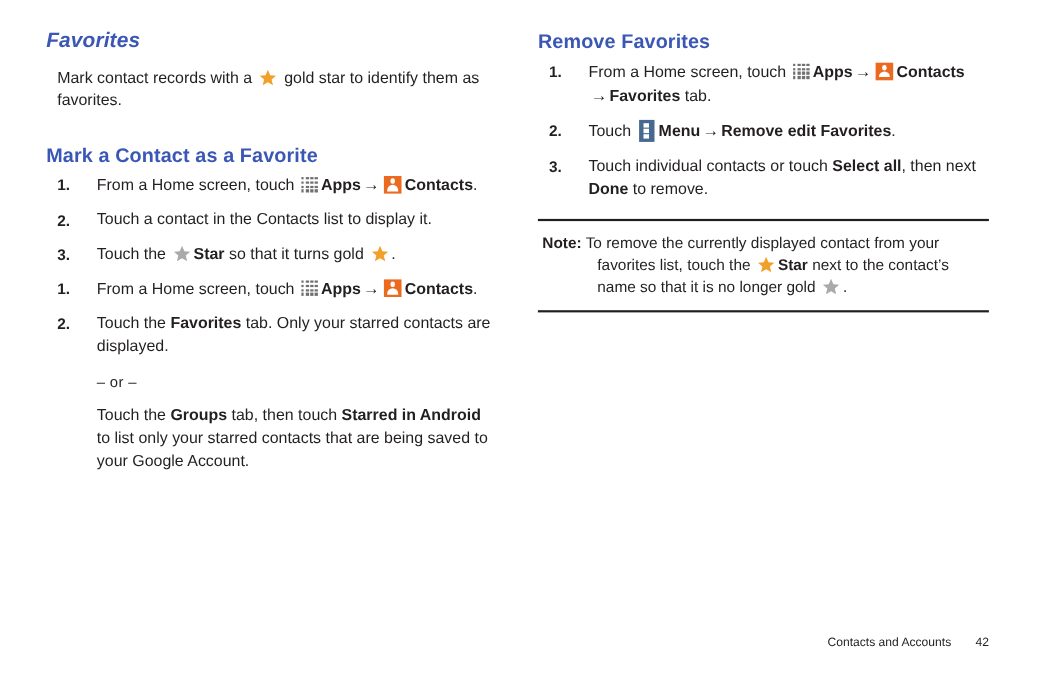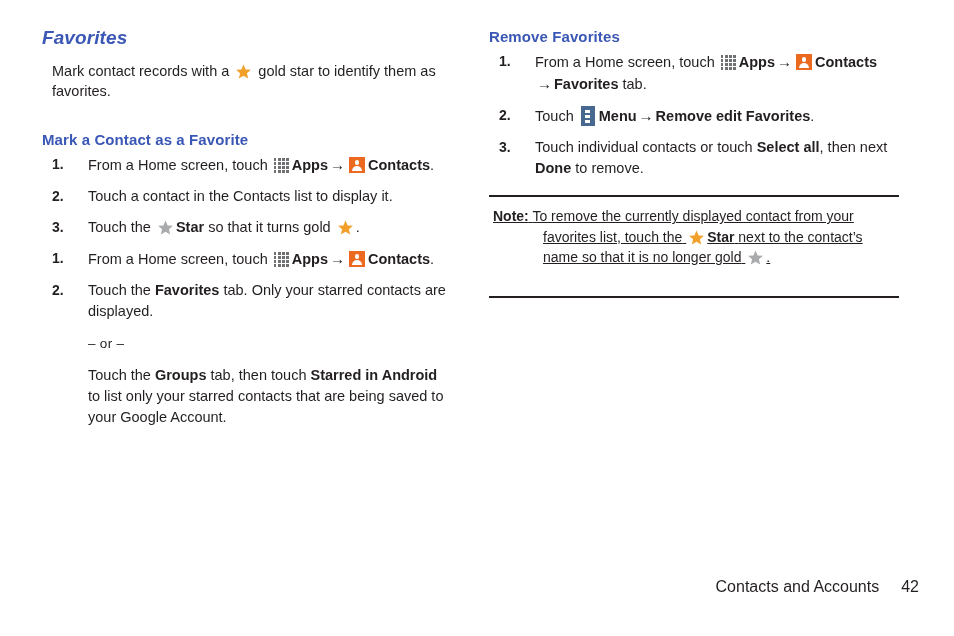--- a/index.html
+++ b/index.html
@@ -40,7 +40,7 @@
   .h2 {
     color: #3b57b5;
     font-weight: bold;
-    font-size: 15px;
+    font-size: 18px;
     letter-spacing: .1px;
     margin: 29px 0 6px 0;
     line-height: 1.15;

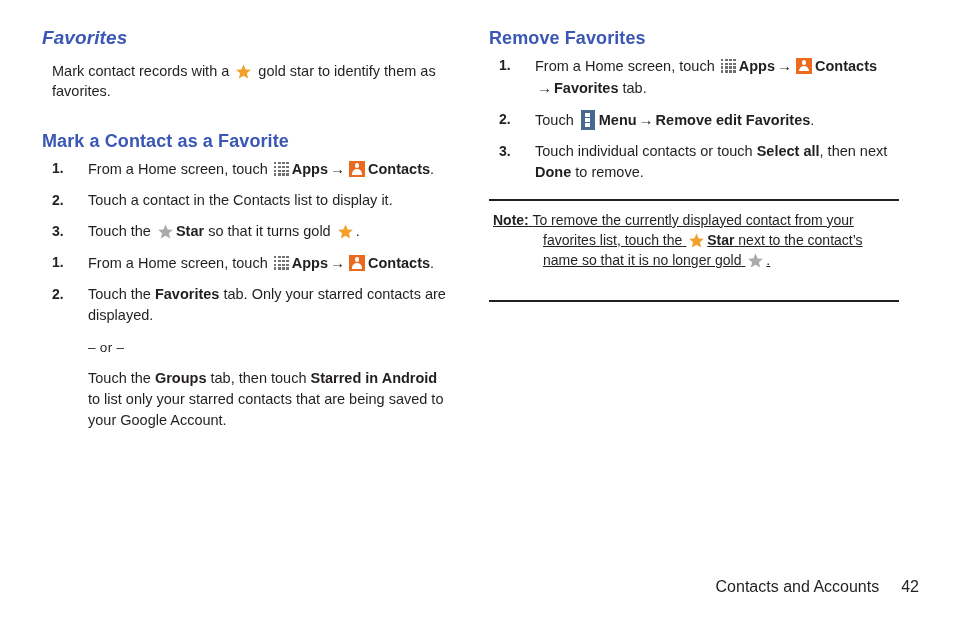--- a/index.html
+++ b/index.html
@@ -88,8 +88,7 @@
     border-top: 2.5px solid #231f20;
     border-bottom: 2.5px solid #231f20;
     margin: 16px 0 0 0;
-    padding: 9px 0 29px 0;
-    text-decoration: underline;
+    padding: 9px 0 11px 0;
   }
   .callout .body {
     font-size: 14px;

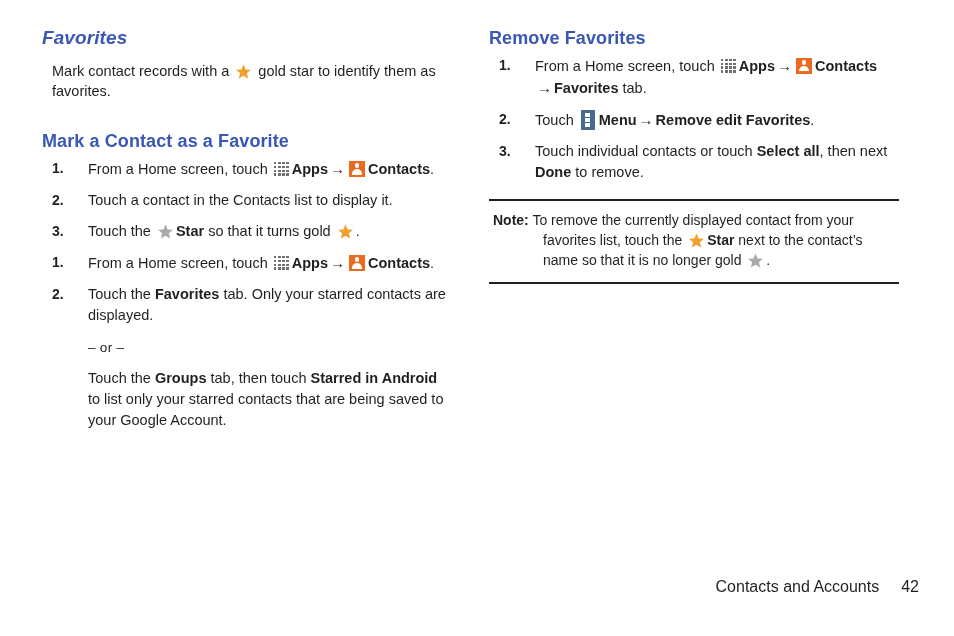--- a/index.html
+++ b/index.html
@@ -188,10 +188,10 @@
   
   .footer {
     position: absolute;
-    left: 509px;
+    left: 489px;
     top: 578px;
     width: 410px;
-    font-size: 16px;
+    font-size: 11px;
     text-align: right;
     color: #231f20;
   }

